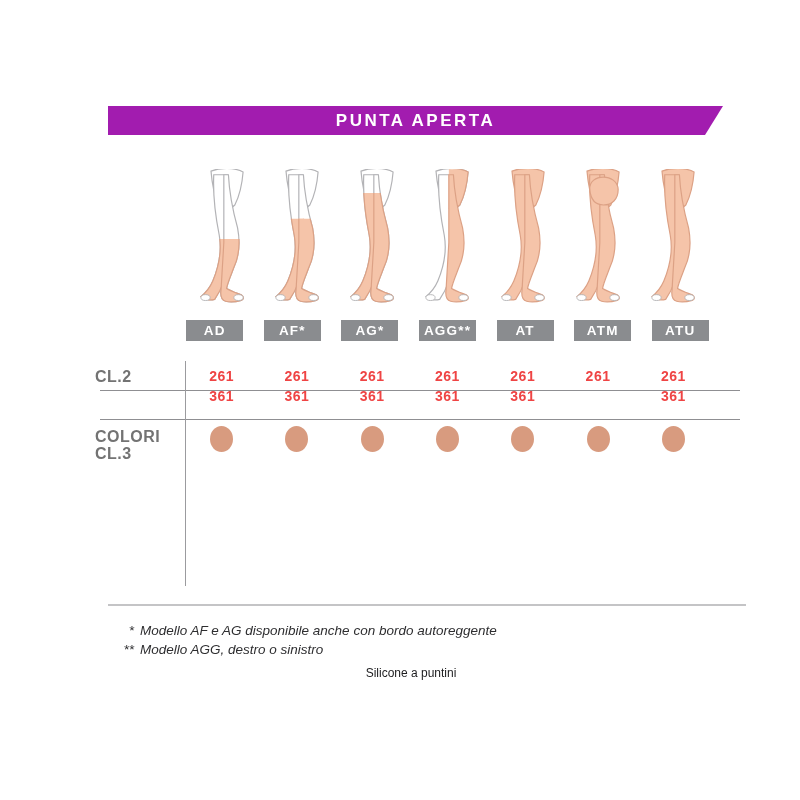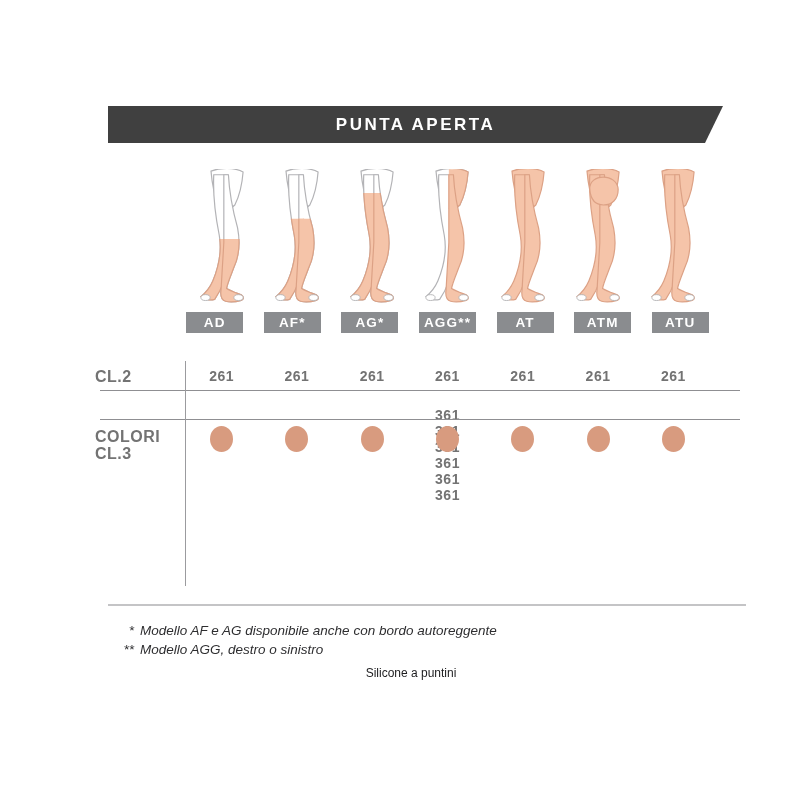--- a/index.html
+++ b/index.html
@@ -10,7 +10,7 @@
   .abs{position:absolute;}
   
   .banner{
-    left:108px;top:106px;width:615px;height:37px;background:#404040;
+    left:108px;top:106px;width:615px;height:29px;background:#a21caf;
     display:flex;align-items:center;justify-content:center;
     clip-path:polygon(0 0,100% 0,calc(100% - 18px) 100%,0 100%);
   }

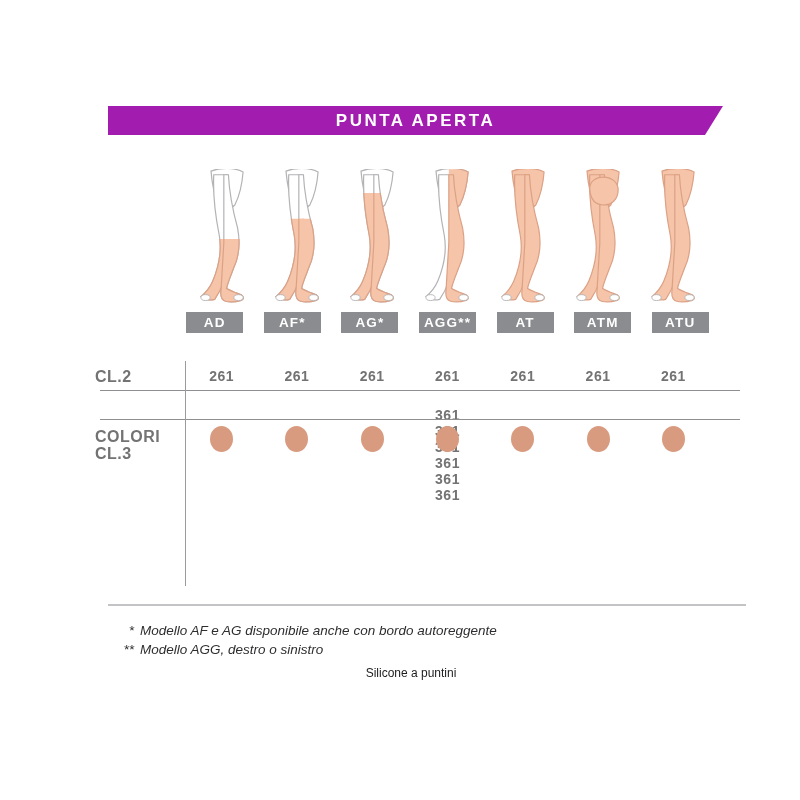--- a/index.html
+++ b/index.html
@@ -25,7 +25,7 @@
   .leg-peach{fill:#F5C4A9;stroke:#DCA185;stroke-width:1.3px;}
   .toe{fill:#ffffff;stroke:#B3B3B6;stroke-width:1px;}
   
-  .labels-row{top:311px;height:22px;gap:16px;}
+  .labels-row{top:319px;height:22px;gap:16px;}
   .colbox{
     background:#8A8C8F;color:#ffffff;font-weight:bold;font-size:13.5px;
     letter-spacing:1.2px;min-width:47px;height:21px;padding:0 5px;

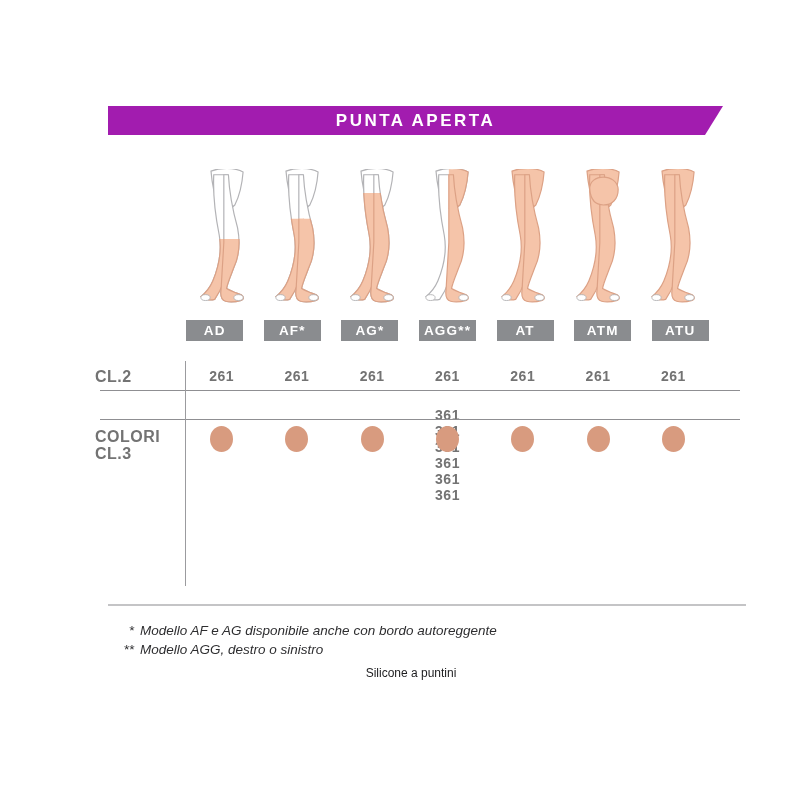--- a/index.html
+++ b/index.html
@@ -35,7 +35,7 @@
   .row-cl2{top:362px;height:28px;}
   .row-cl3{top:407px;height:28px;flex-direction:column;}
   .row-colori{top:420px;height:38px;}
-  .val{font-weight:bold;font-size:14px;color:#737373;letter-spacing:.5px;}
+  .val{font-weight:bold;font-size:14px;color:#ef4444;letter-spacing:.5px;}
   .rowlabel{
     left:95px;width:80px;text-align:left;font-weight:bold;font-size:16px;
     color:#737373;letter-spacing:.5px;

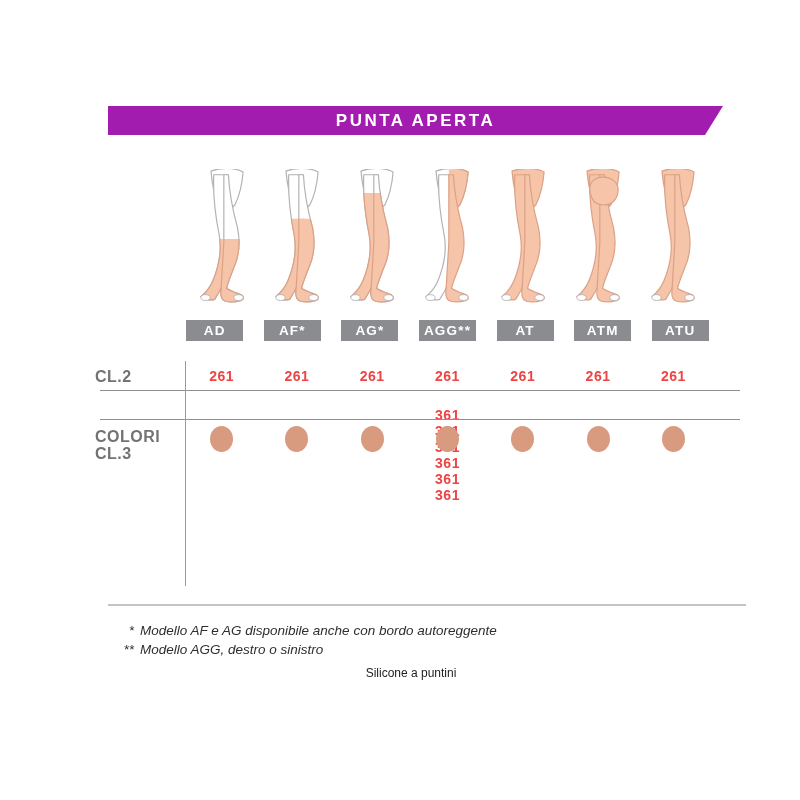--- a/index.html
+++ b/index.html
@@ -33,7 +33,7 @@
   }
   
   .row-cl2{top:362px;height:28px;}
-  .row-cl3{top:407px;height:28px;flex-direction:column;}
+  .row-cl3{top:382px;height:28px;}
   .row-colori{top:420px;height:38px;}
   .val{font-weight:bold;font-size:14px;color:#ef4444;letter-spacing:.5px;}
   .rowlabel{

